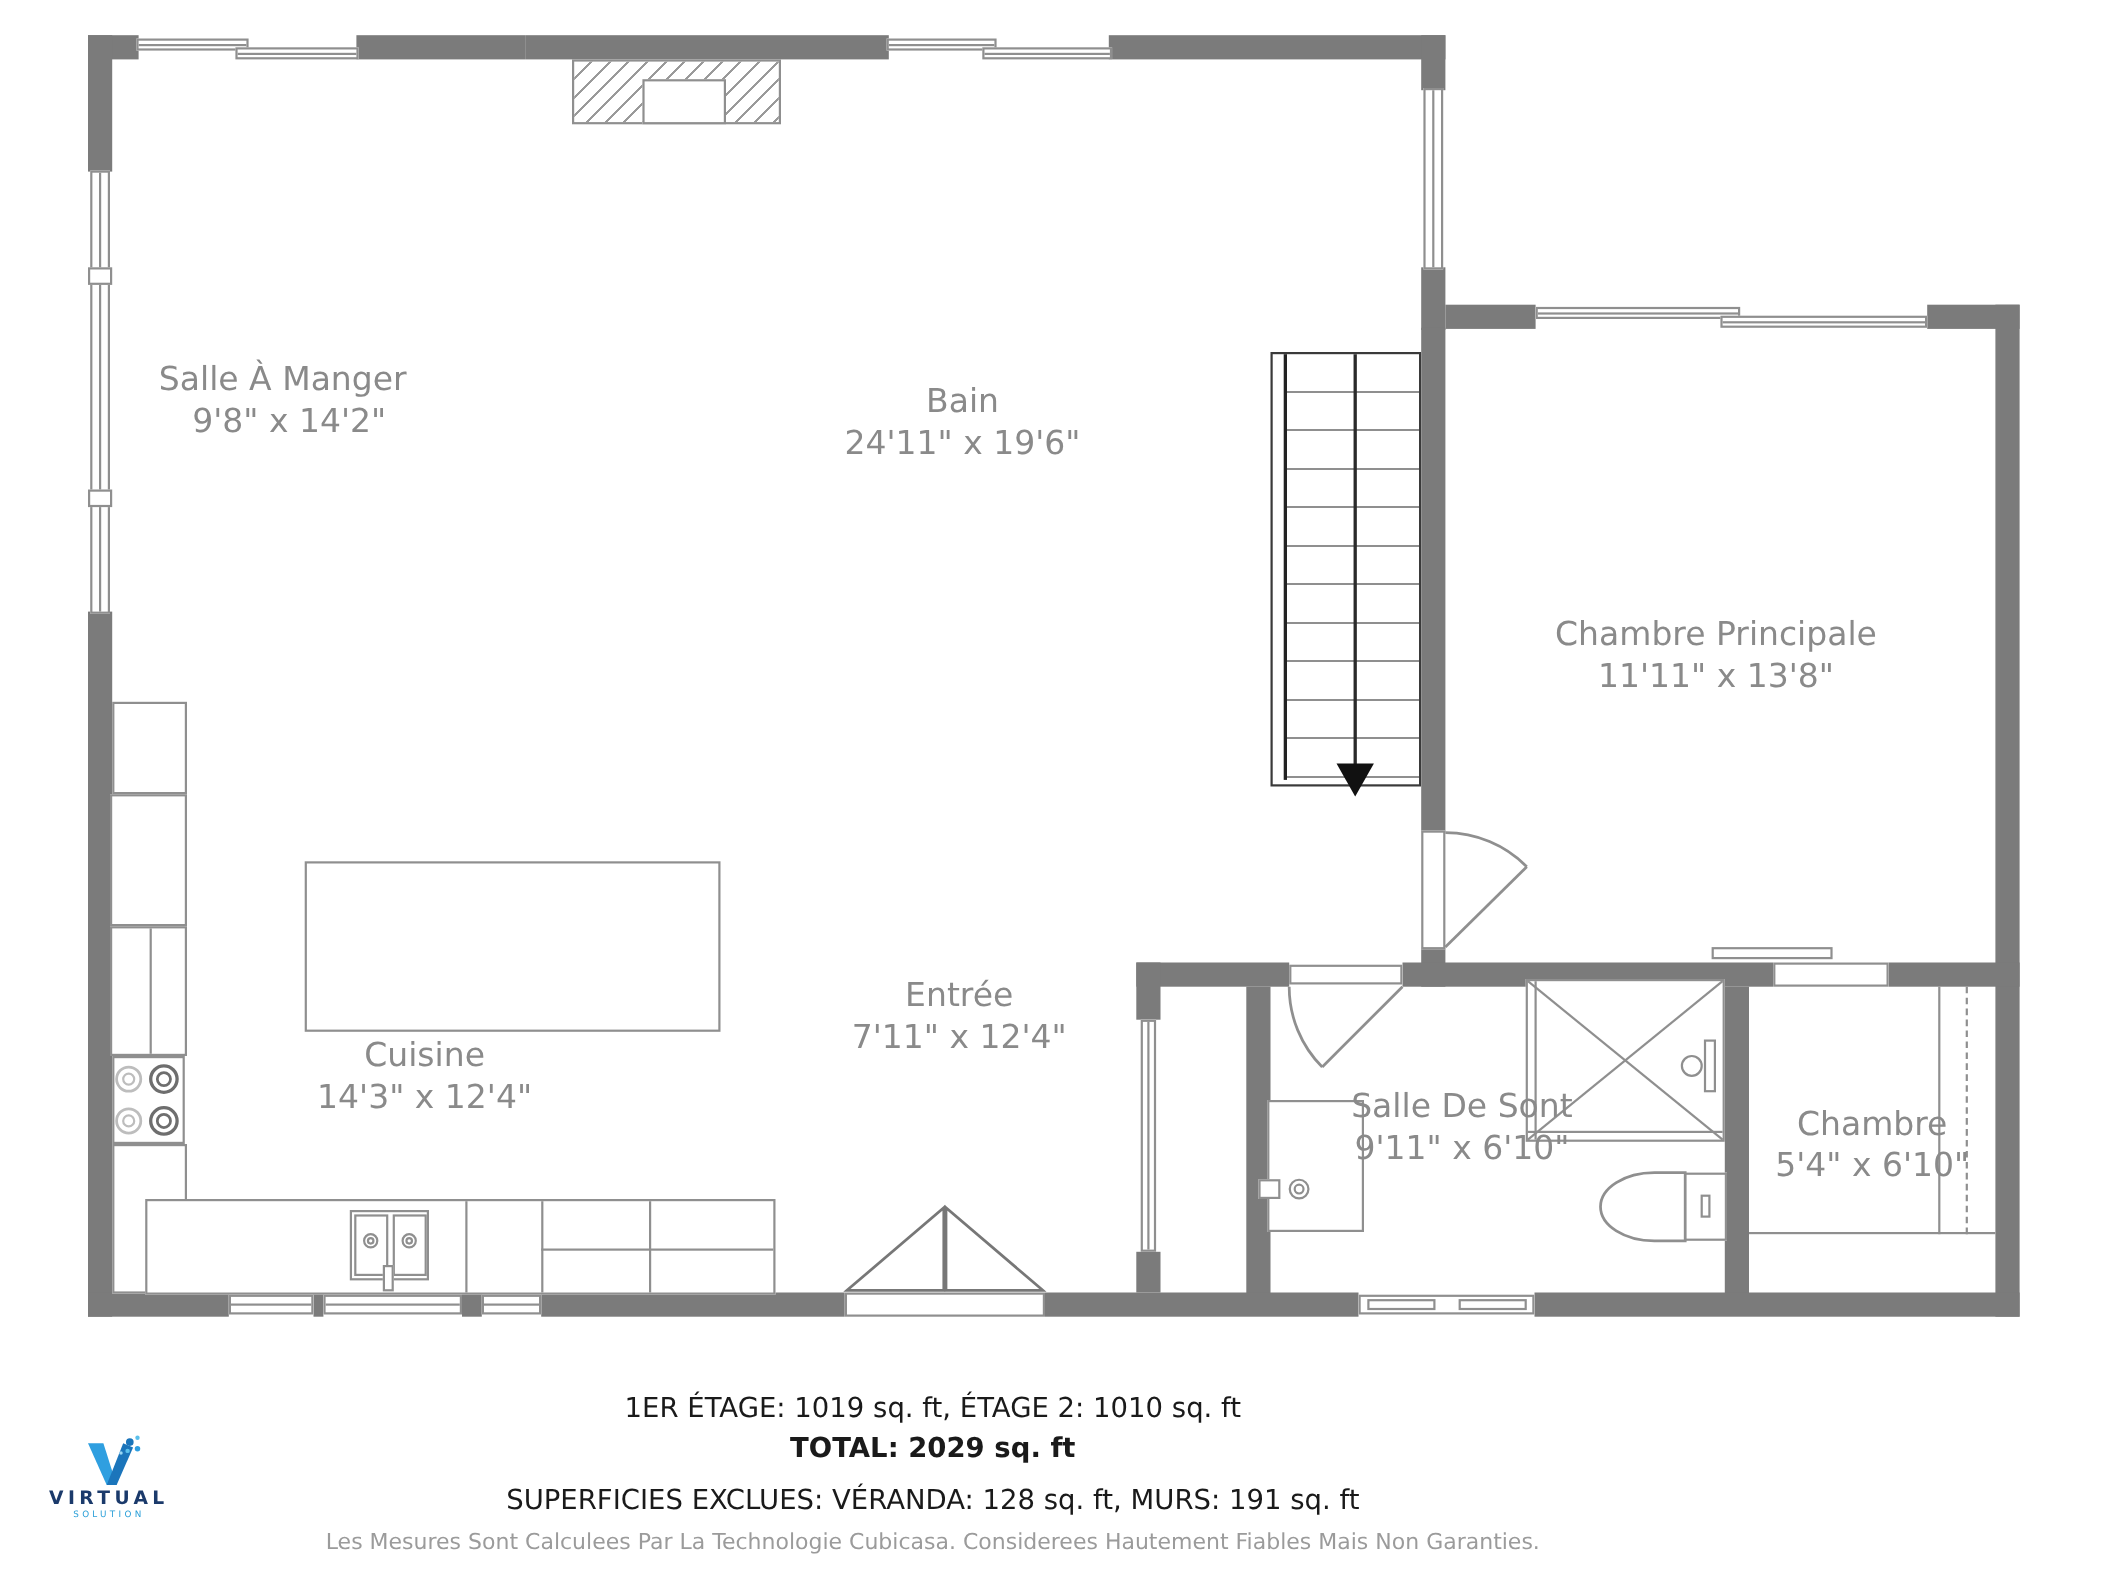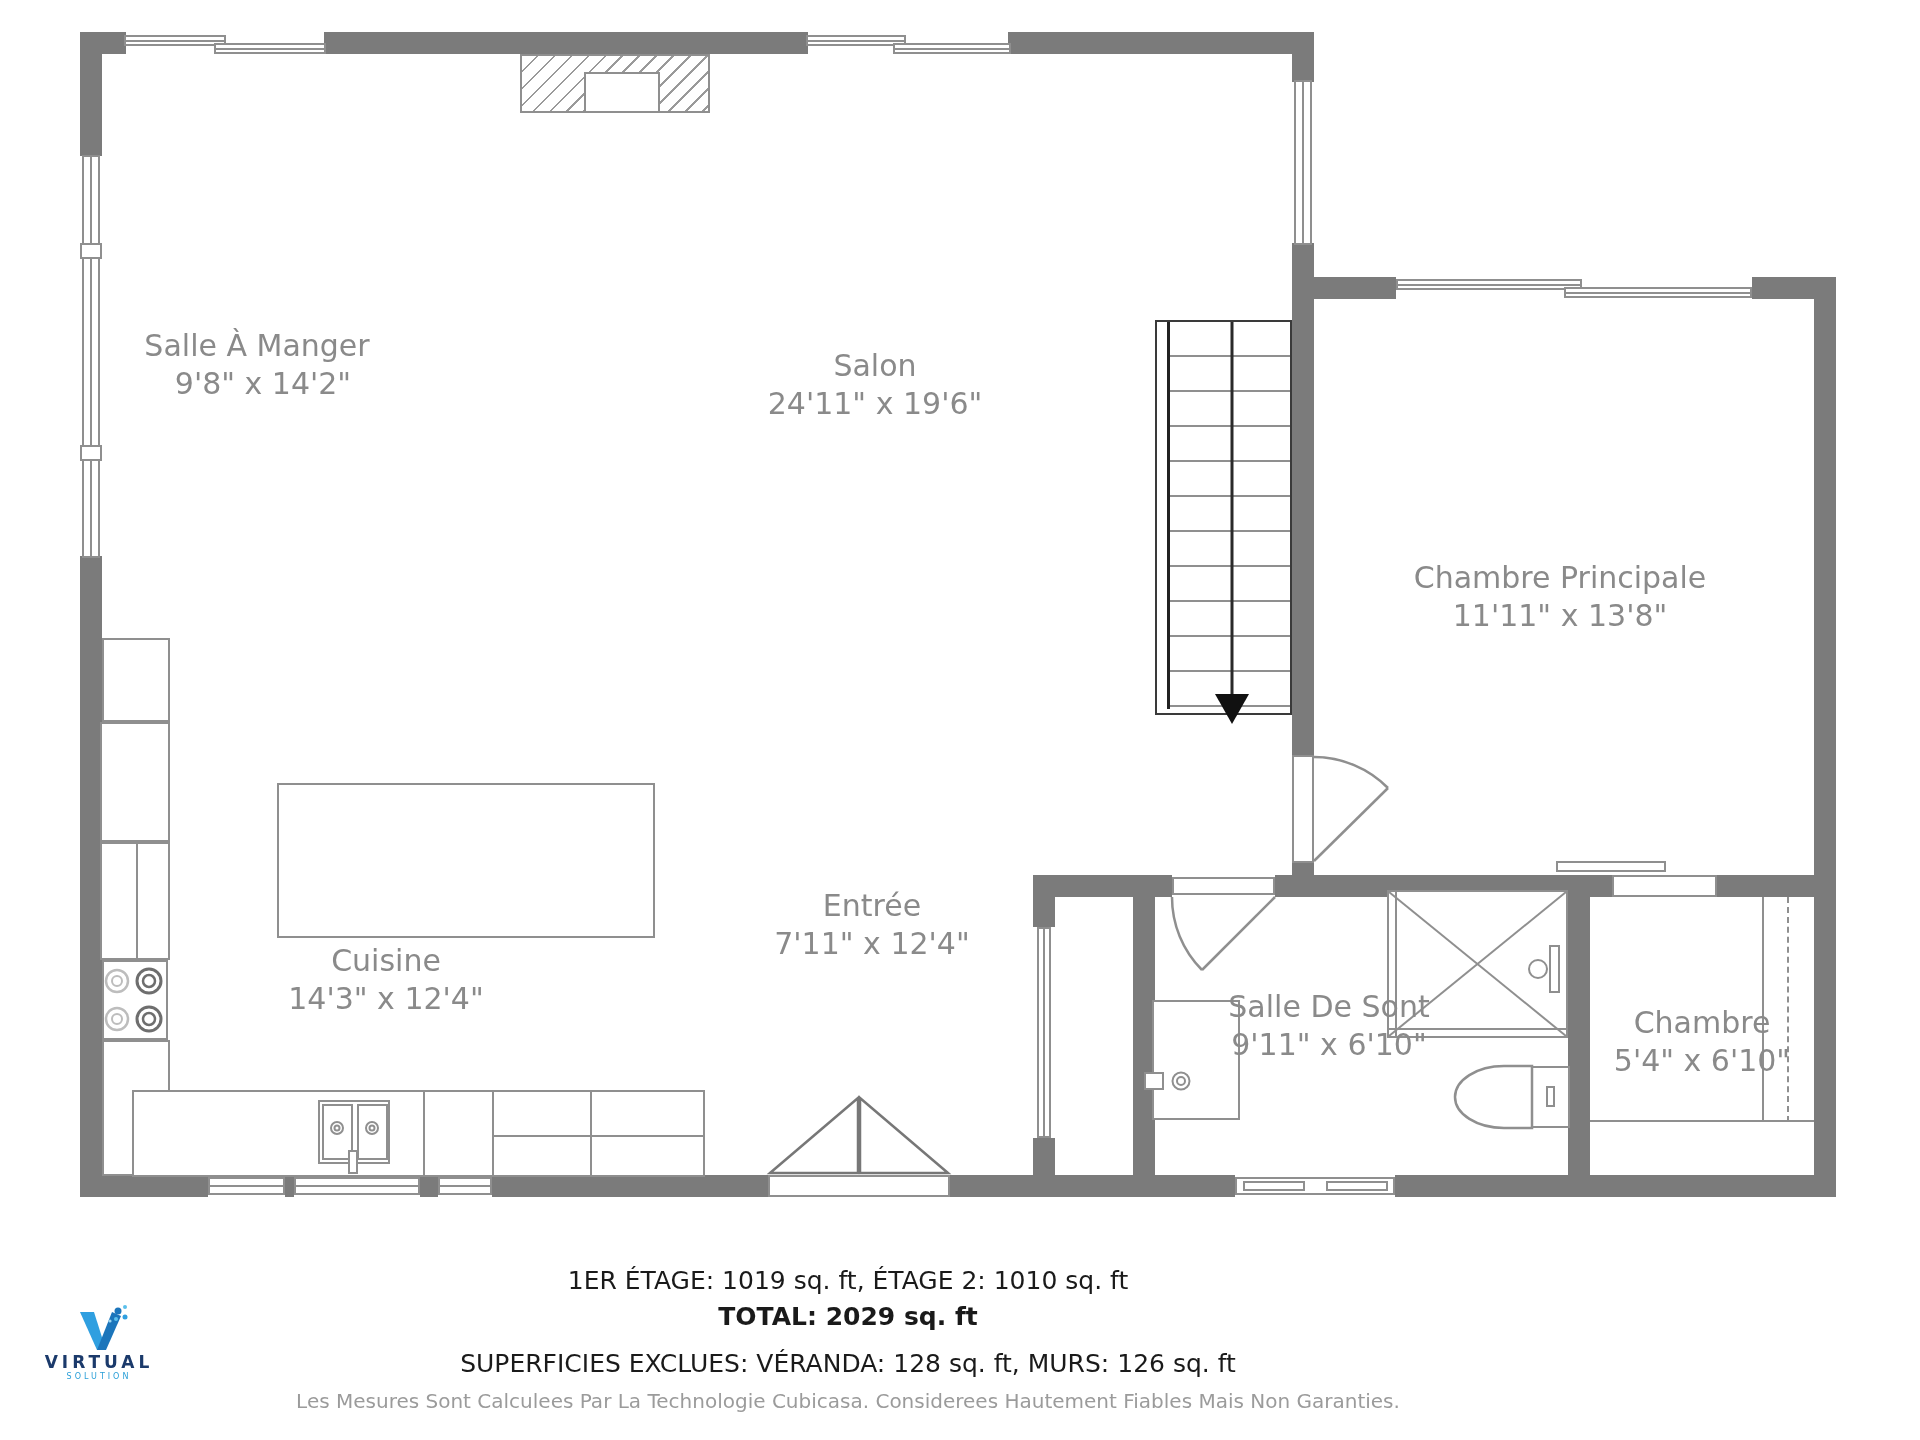--- a/index.html
+++ b/index.html
@@ -207,7 +207,7 @@
   <div class="room-label" style="left:257px;top:345px">Salle À Manger</div>
   <div class="room-label room-dims" style="left:263px;top:383px">9'8" x 14'2"</div>
 
-  <div class="room-label" style="left:875px;top:365px">Salon</div>
+  <div class="room-label" style="left:875px;top:365px">Bain</div>
   <div class="room-label room-dims" style="left:875px;top:403px">24'11" x 19'6"</div>
 
   <div class="room-label" style="left:1560px;top:577px">Chambre Principale</div>

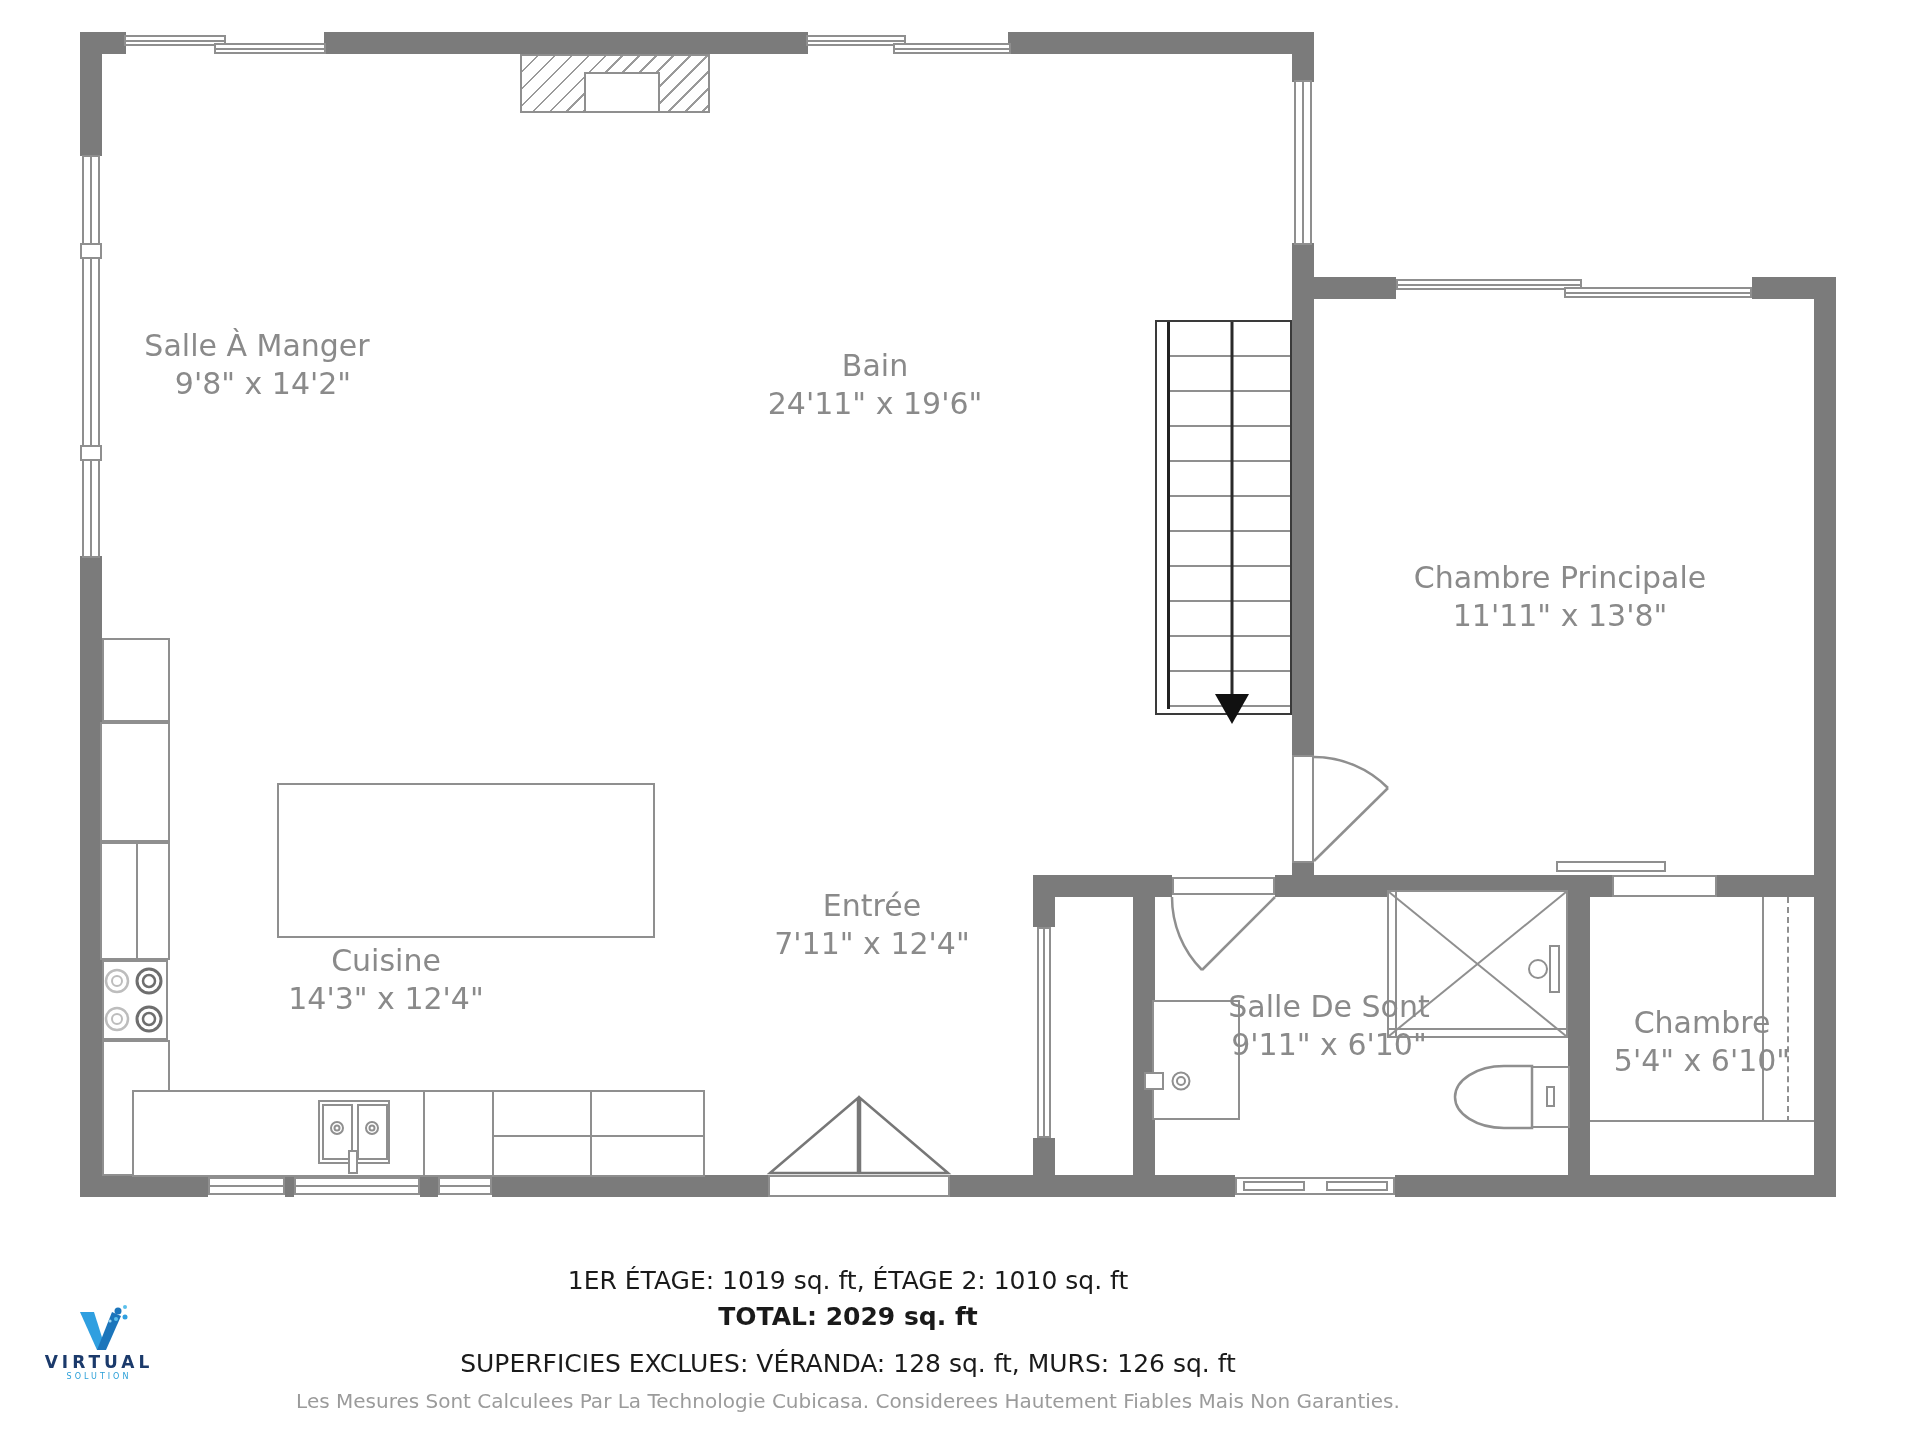--- a/index.html
+++ b/index.html
@@ -228,7 +228,7 @@
   <div>
     <div class="footer-line bold" style="left:848px;top:1316px">TOTAL: 2029 sq. ft</div>
     <div class="footer-line" style="left:848px;top:1280px">1ER ÉTAGE: 1019 sq. ft, ÉTAGE 2: 1010 sq. ft</div>
-    <div class="footer-line" style="left:848px;top:1363px">SUPERFICIES EXCLUES: VÉRANDA: 128 sq. ft, MURS: 126 sq. ft</div>
+    <div class="footer-line" style="left:848px;top:1363px">SUPERFICIES EXCLUES: VÉRANDA: 128 sq. ft, MURS: 191 sq. ft</div>
     <div class="footer-line small" style="left:848px;top:1401px">Les Mesures Sont Calculees Par La Technologie Cubicasa. Considerees Hautement Fiables Mais Non Garanties.</div>
   </div>
 

